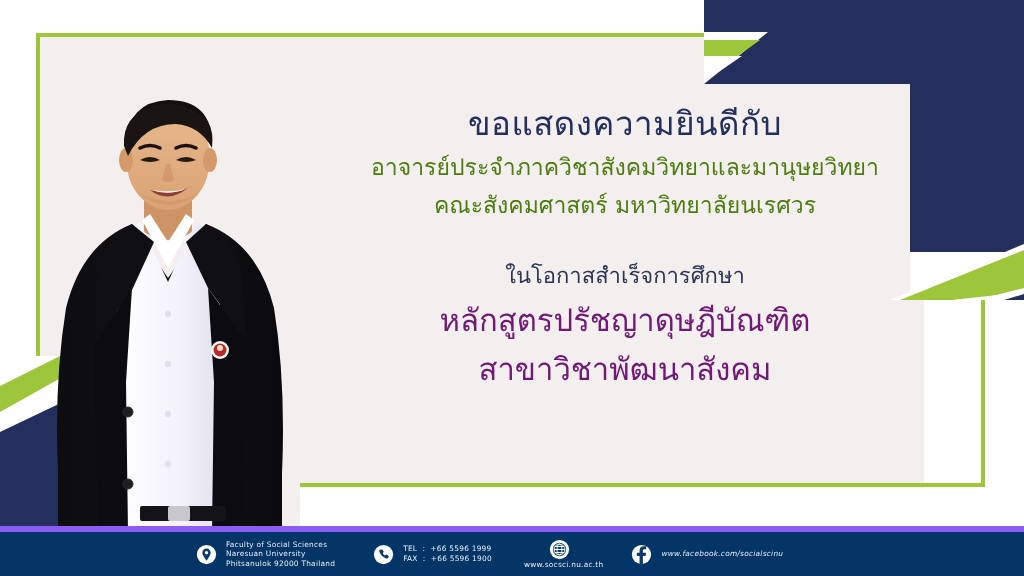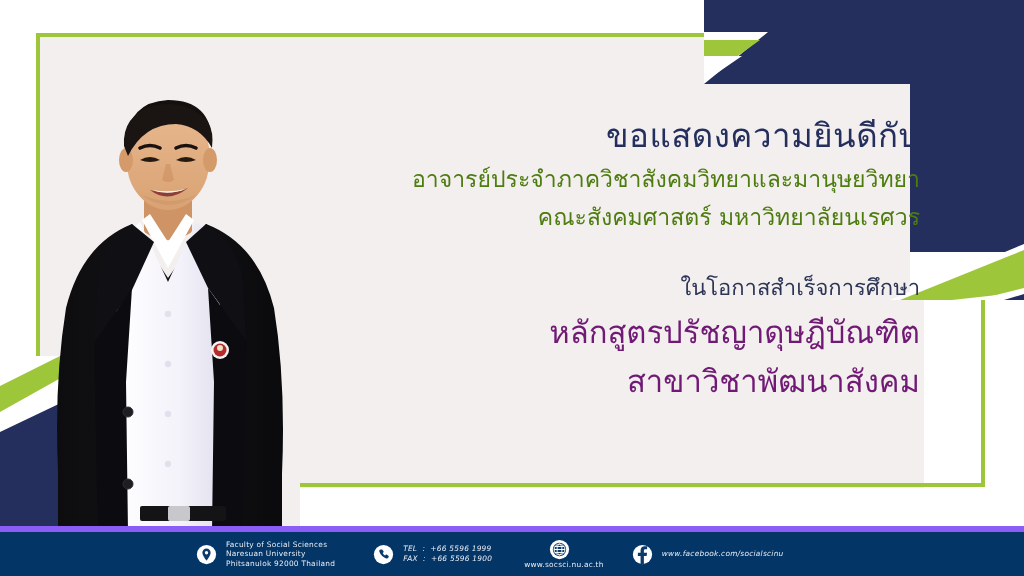--- a/index.html
+++ b/index.html
@@ -59,9 +59,9 @@
   .content {
     position: absolute;
     left: 330px;
-    top: 112px;
+    top: 100px;
     width: 590px;
-    text-align: right;
+    text-align: center;
     z-index: 6;
   }
   .line-congrats {

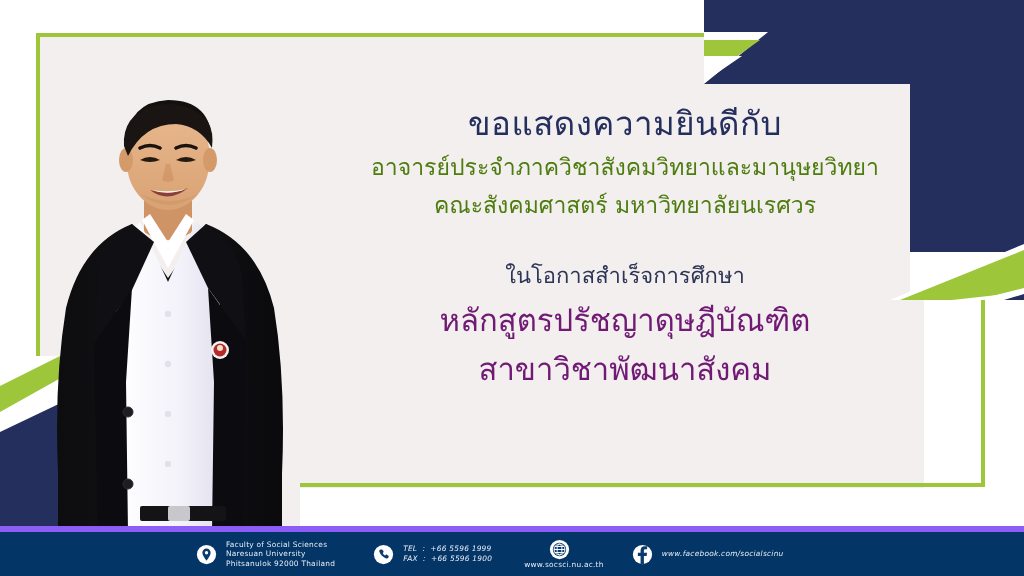--- a/index.html
+++ b/index.html
@@ -129,7 +129,7 @@
     align-items: center;
   }
   .f-item.addr   { margin-left: 196px; }
-  .f-item.tel    { margin-left: 38px; font-style: italic; }
+  .f-item.tel    { margin-left: 38px; }
   .f-item.web    { margin-left: 32px; flex-direction: column; }
   .f-item.fb     { margin-left: 28px; font-style: italic; }
 

